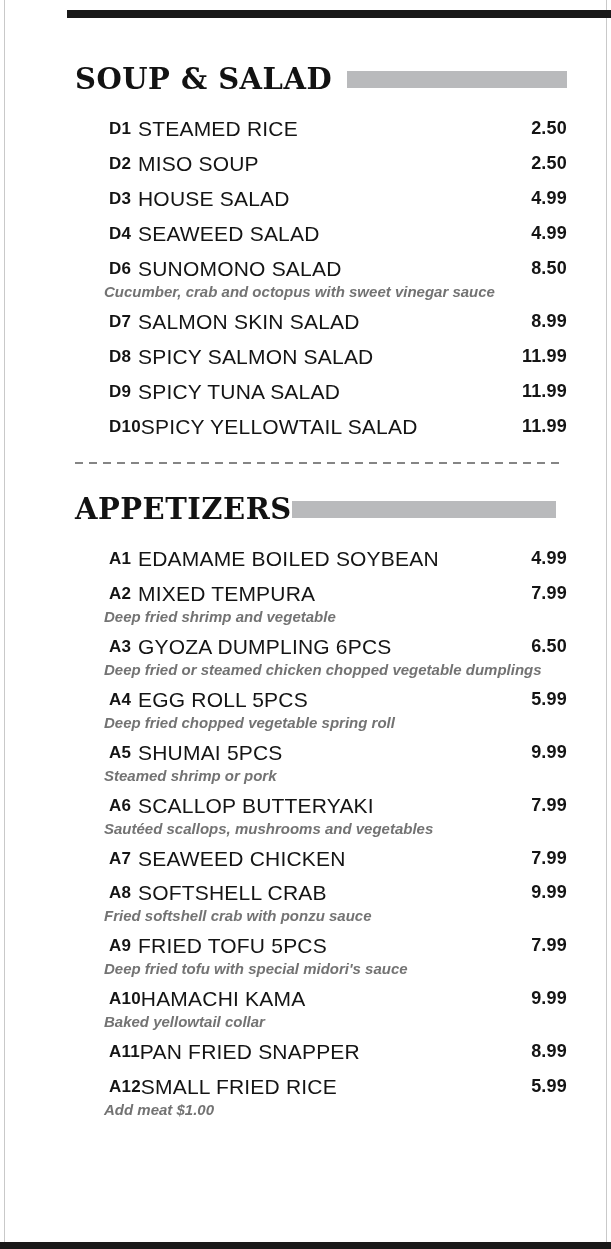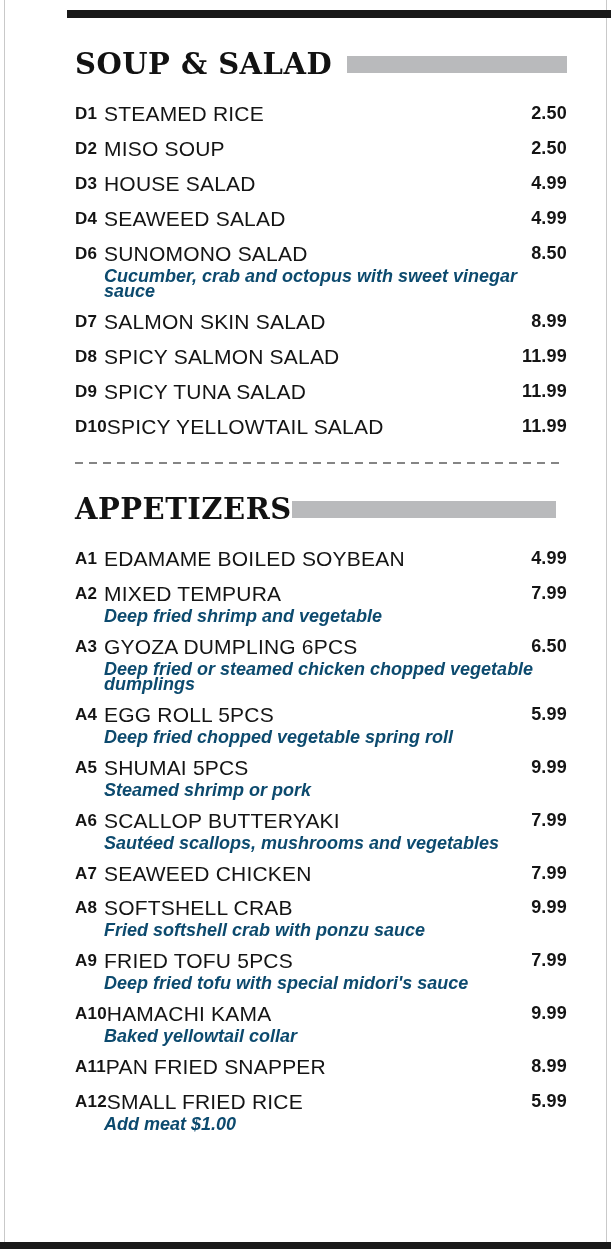--- a/index.html
+++ b/index.html
@@ -13,7 +13,7 @@
   .edge-right{right:4px;}
   .top-bar{position:absolute;left:67px;right:0;top:10px;height:8px;background:#191919;}
   .bottom-bar{position:absolute;left:0;right:0;bottom:0;height:7px;background:#191919;}
-  .content{position:absolute;left:75px;width:492px;top:46px;}
+  .content{position:absolute;left:75px;width:492px;top:61px;}
   .section-header{display:flex;align-items:center;margin:0 0 20px 0;}
   .section-title{
     margin:0;font-family:"DejaVu Serif","Liberation Serif",serif;

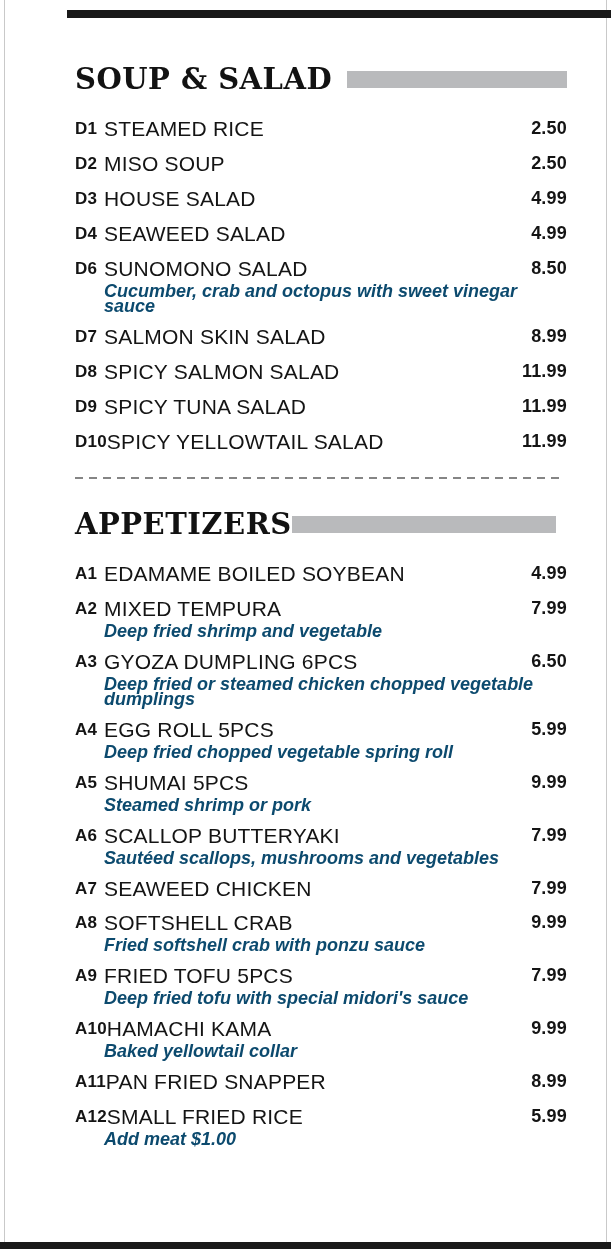--- a/index.html
+++ b/index.html
@@ -25,7 +25,7 @@
   .section-appetizers .title-bar{width:264px;margin-left:auto;margin-right:27px;}
   .menu-item{margin-bottom:12px;}
   .menu-item.has-desc{margin-bottom:11px;}
-  .item-row{display:flex;align-items:center;}
+  .item-row{display:flex;align-items:center;margin-left:34px;}
   .item-code{flex:0 0 29px;font-weight:bold;font-size:17px;line-height:23px;letter-spacing:0.2px;white-space:nowrap;}
   .item-name{flex:1 1 auto;font-weight:normal;font-size:21px;line-height:23px;letter-spacing:0.2px;white-space:nowrap;}
   .item-price{flex:0 0 auto;font-weight:bold;font-size:18px;line-height:23px;text-align:right;letter-spacing:0.2px;}

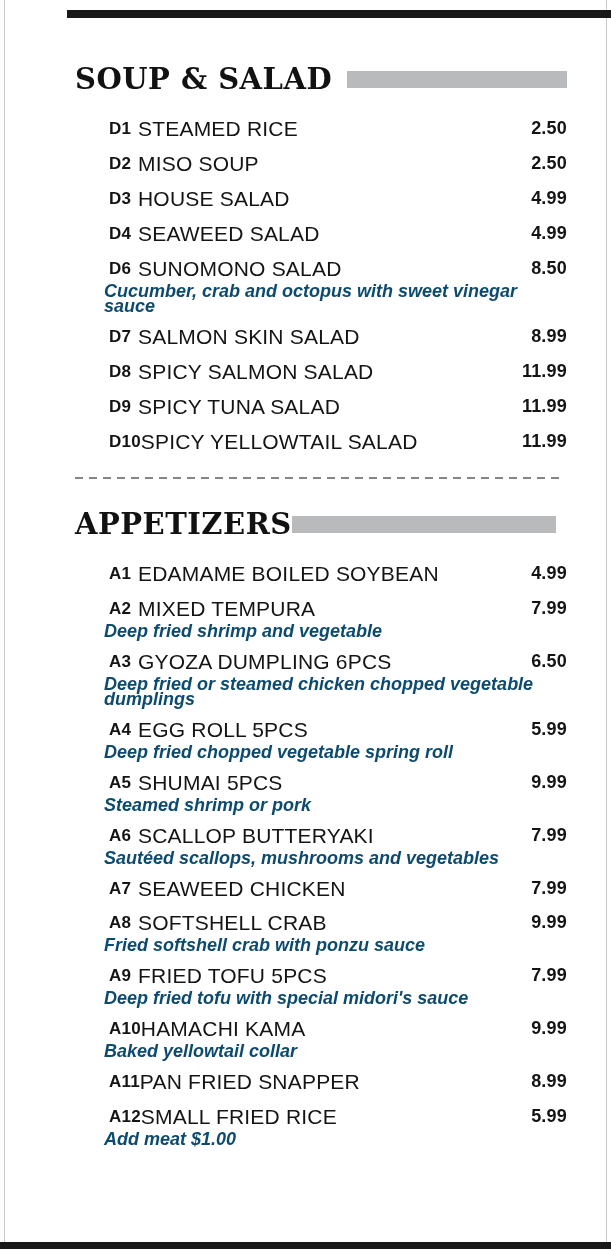--- a/index.html
+++ b/index.html
@@ -31,7 +31,7 @@
   .item-price{flex:0 0 auto;font-weight:bold;font-size:18px;line-height:23px;text-align:right;letter-spacing:0.2px;}
   .item-desc{
     margin:4px 0 0 29px;font-style:italic;font-weight:600;
-    font-size:18px;line-height:15px;color:#0c4a6e;letter-spacing:0;
+    font-size:15px;line-height:15px;color:#737373;letter-spacing:0;
   }
   .divider-dashed{
     height:2px;margin:24px 0 27px 0;width:486px;

